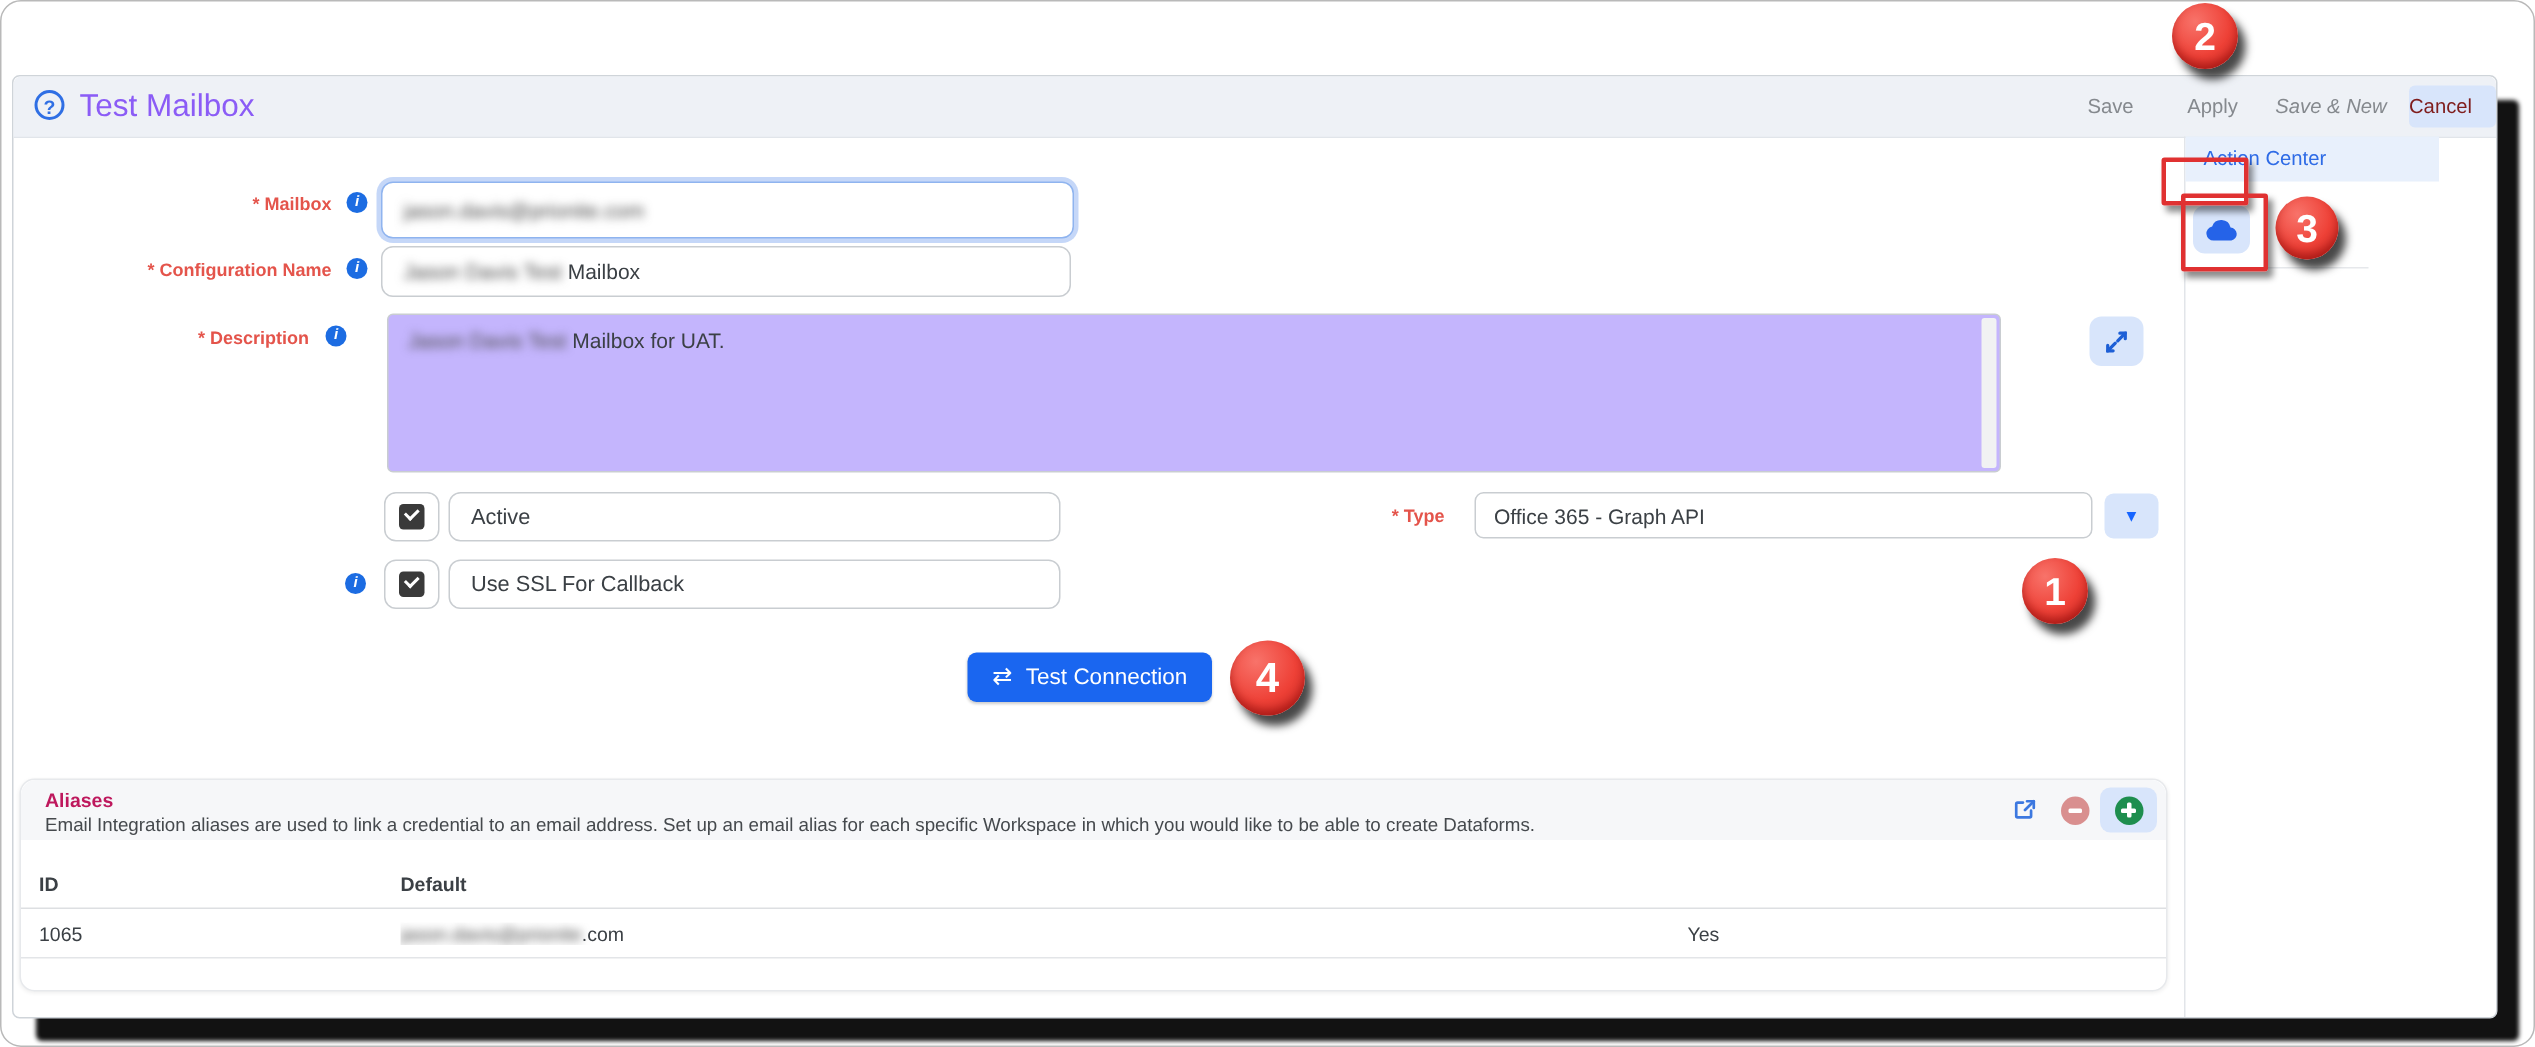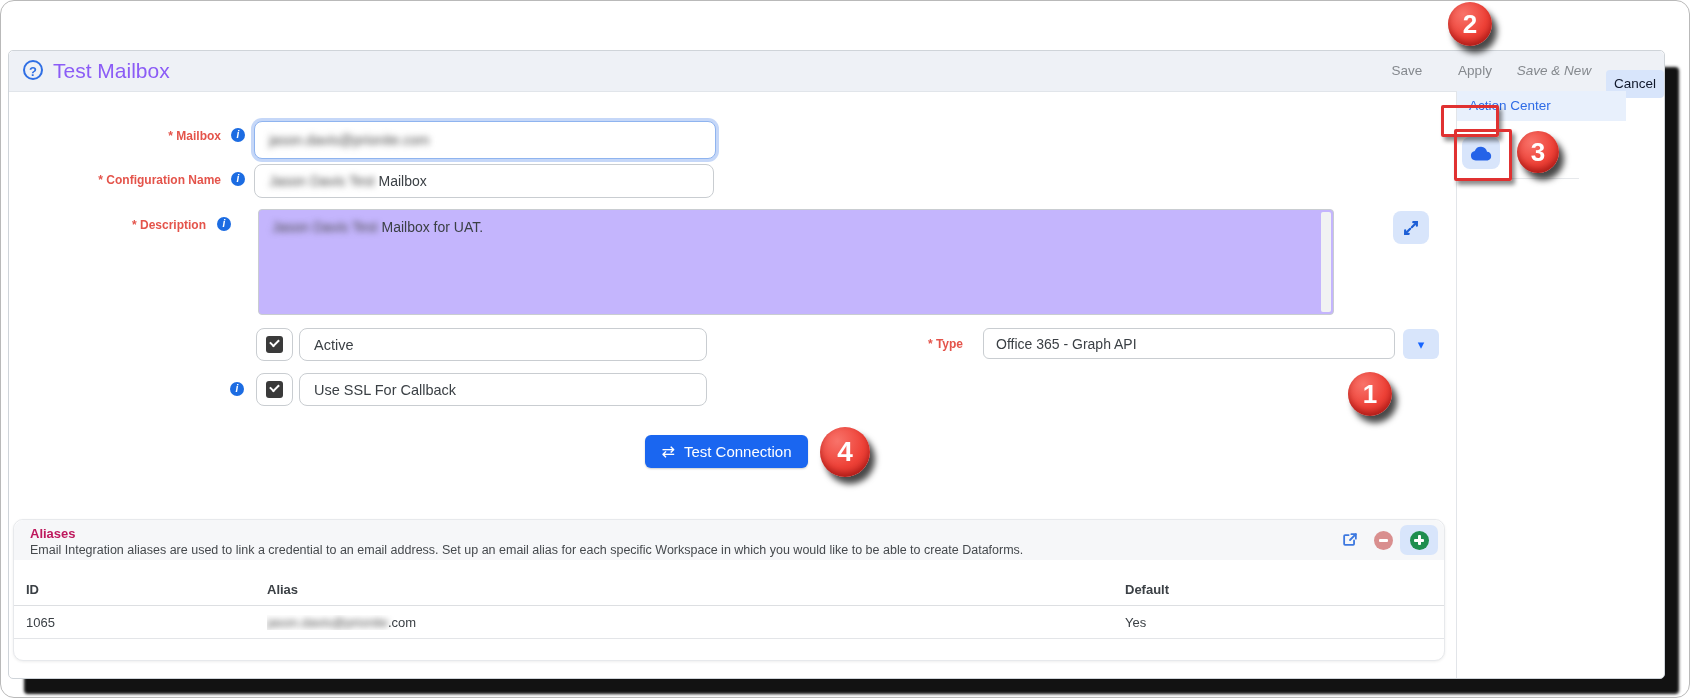--- a/index.html
+++ b/index.html
@@ -22,8 +22,8 @@
   .btn-save{left:1372px;width:52px;}
   .btn-apply{left:1440px;width:52px;line-height:26px;top:7px;height:26px;}
   .btn-savenew{left:1500px;width:90px;font-style:italic;}
-  .btn-cancel{position:absolute;left:1597px;top:19px;width:58px;height:28px;background:var(--light_blue_bg,#d8e5fb);
-              border-radius:4px;color:#0f172a;font-size:13.5px;text-align:center;line-height:28px;cursor:pointer;}
+  .btn-cancel{position:absolute;left:1597px;top:6px;width:58px;height:28px;background:var(--light_blue_bg,#d8e5fb);
+              border-radius:4px;color:#7f1d1d;font-size:13.5px;line-height:28px;cursor:pointer;}
 
   
   .panel-divider{position:absolute;left:1447px;top:40px;bottom:0;width:1px;background:#e2e5e9;}

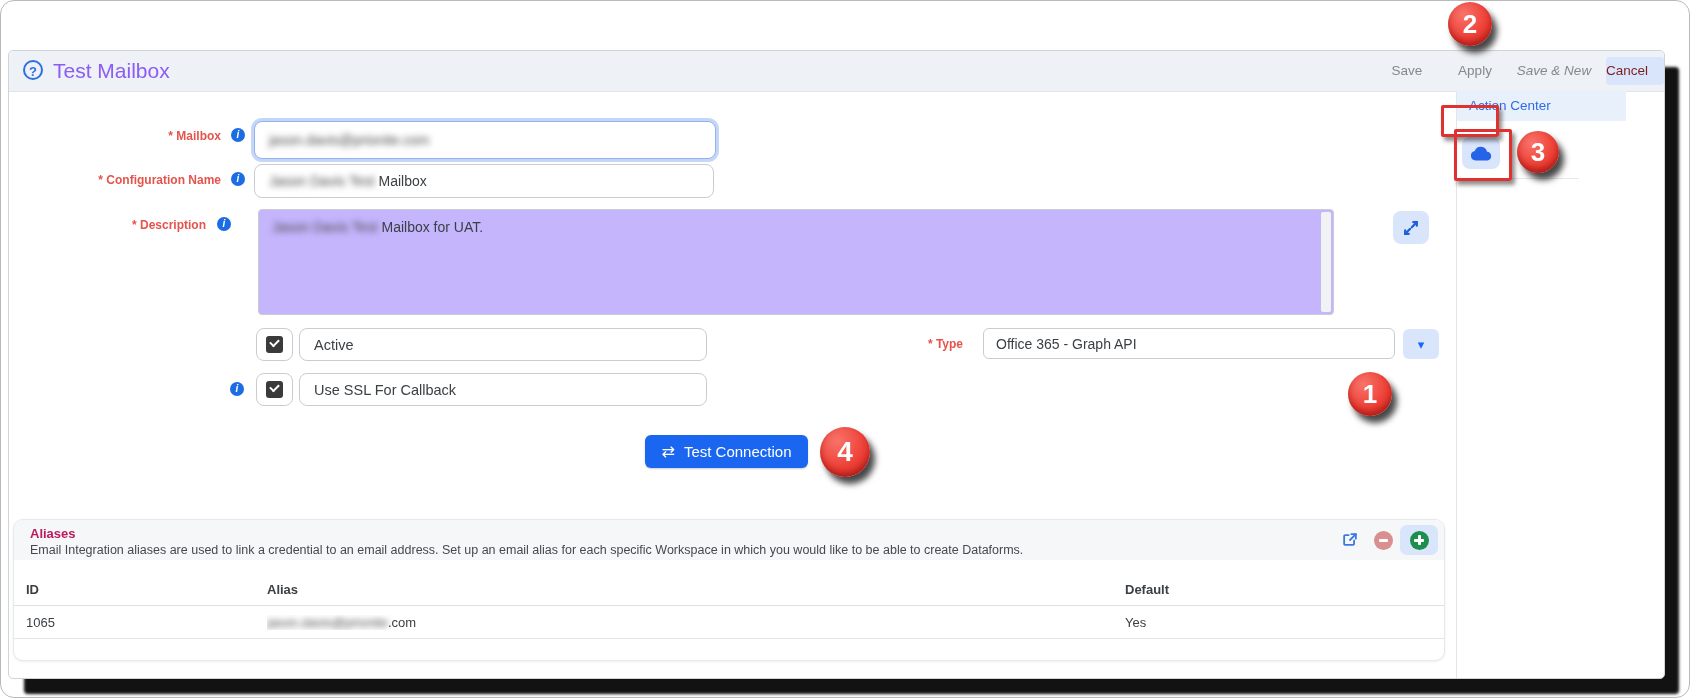--- a/index.html
+++ b/index.html
@@ -198,7 +198,6 @@
     <div class="alias-table">
       <div class="t-row t-head">
         <div class="t-cell">ID</div>
-        <div class="t-cell">Alias</div>
         <div class="t-cell">Default</div>
       </div>
       <div class="t-row t-body">

